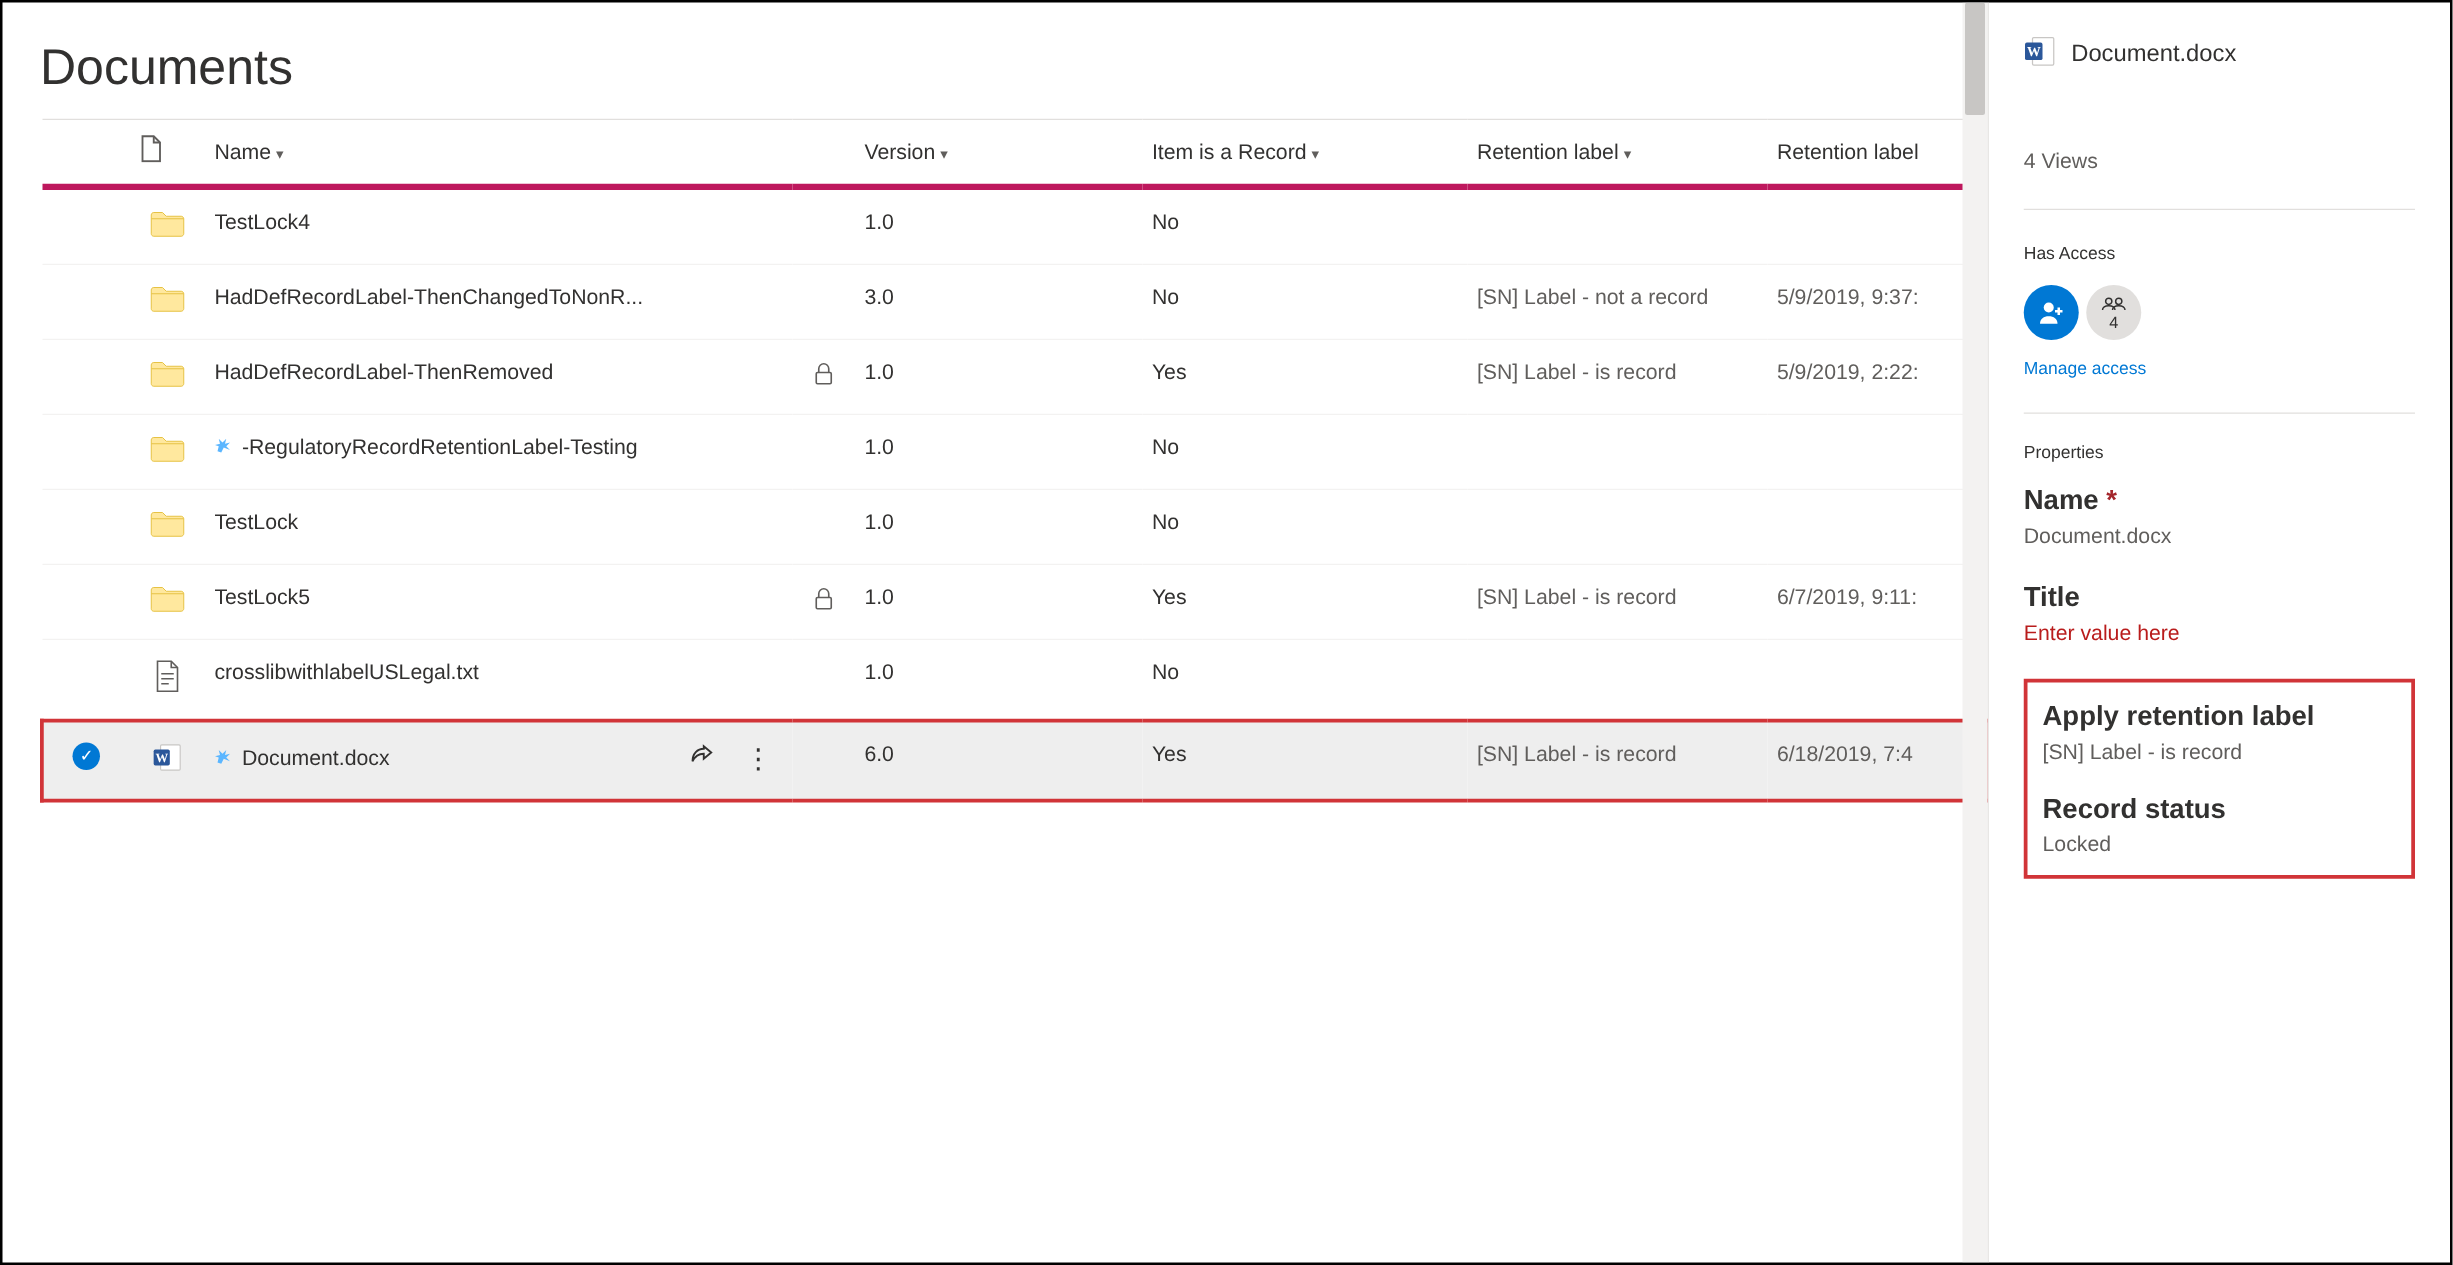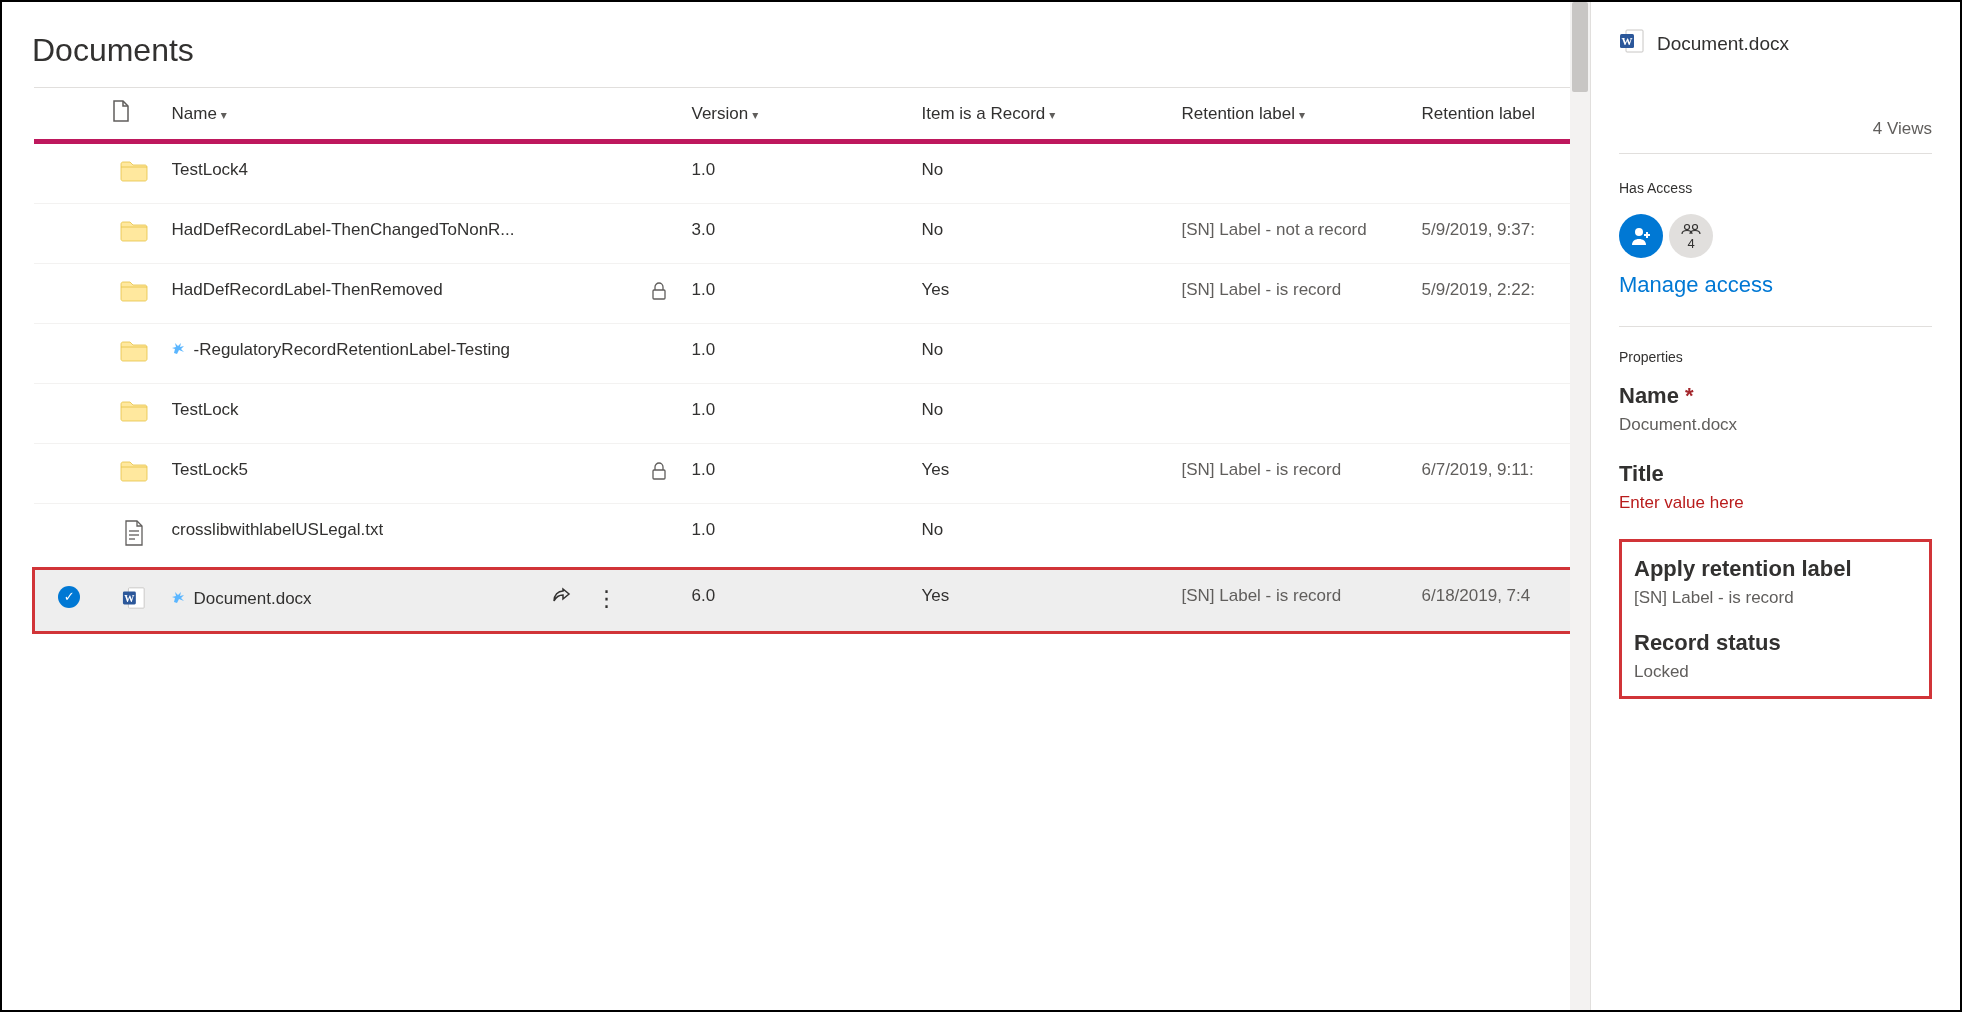--- a/index.html
+++ b/index.html
@@ -24,7 +24,7 @@
   position:relative;
 }
 .page-title {
-  font-size:32px;
+  font-size:40px;
   font-weight:400;
   margin-bottom:18px;
   padding-left:0;

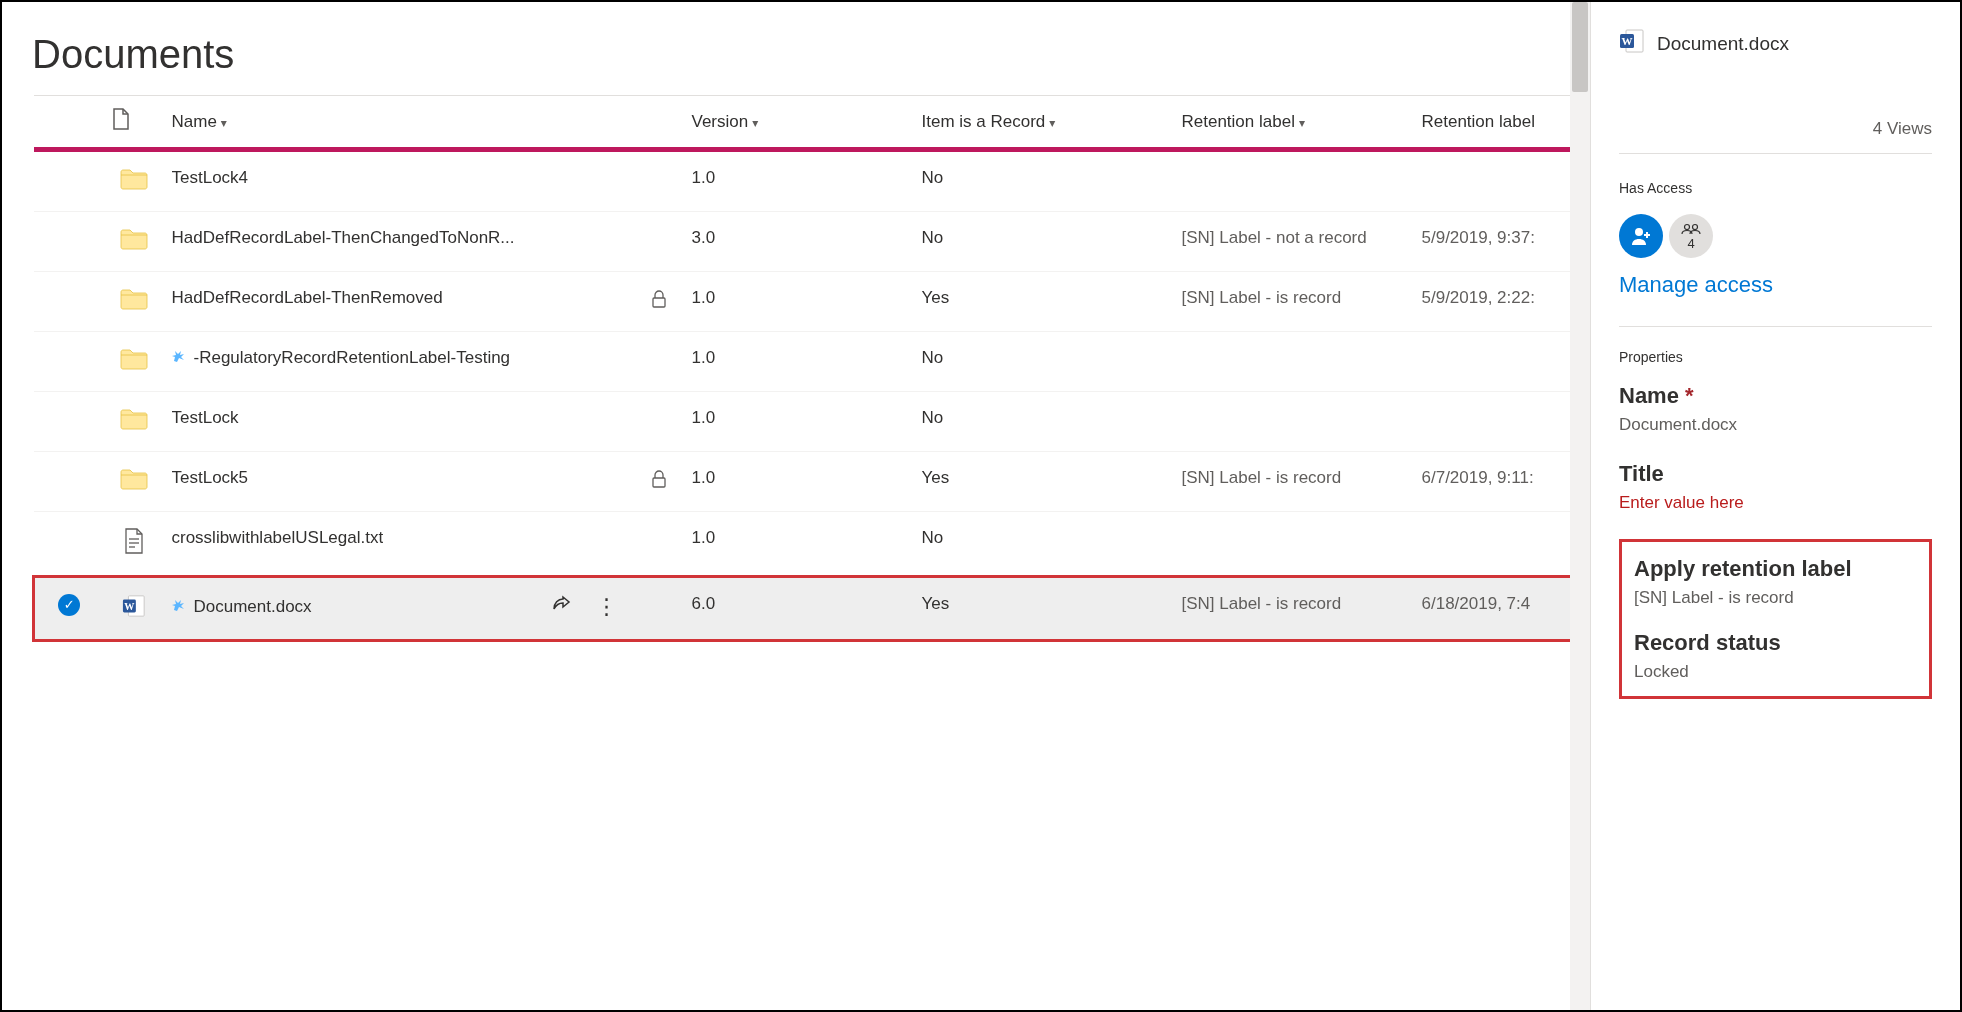--- a/index.html
+++ b/index.html
@@ -89,7 +89,7 @@
   margin-bottom:60px;
 }
 .details-filename { font-size:19px; }
-.views-count { color:#605e5c; font-size:17px; padding-bottom:14px; border-bottom:1px solid #e1dfdd; margin-bottom:26px;text-align:right;}
+.views-count { color:#605e5c; font-size:17px; padding-bottom:28px; border-bottom:1px solid #e1dfdd; margin-bottom:26px;}
 .section-heading { font-size:14px; color:#323130; margin-bottom:18px; }
 .access-row { display:flex; gap:6px; align-items:center; margin-bottom:14px;}
 .avatar-blue {

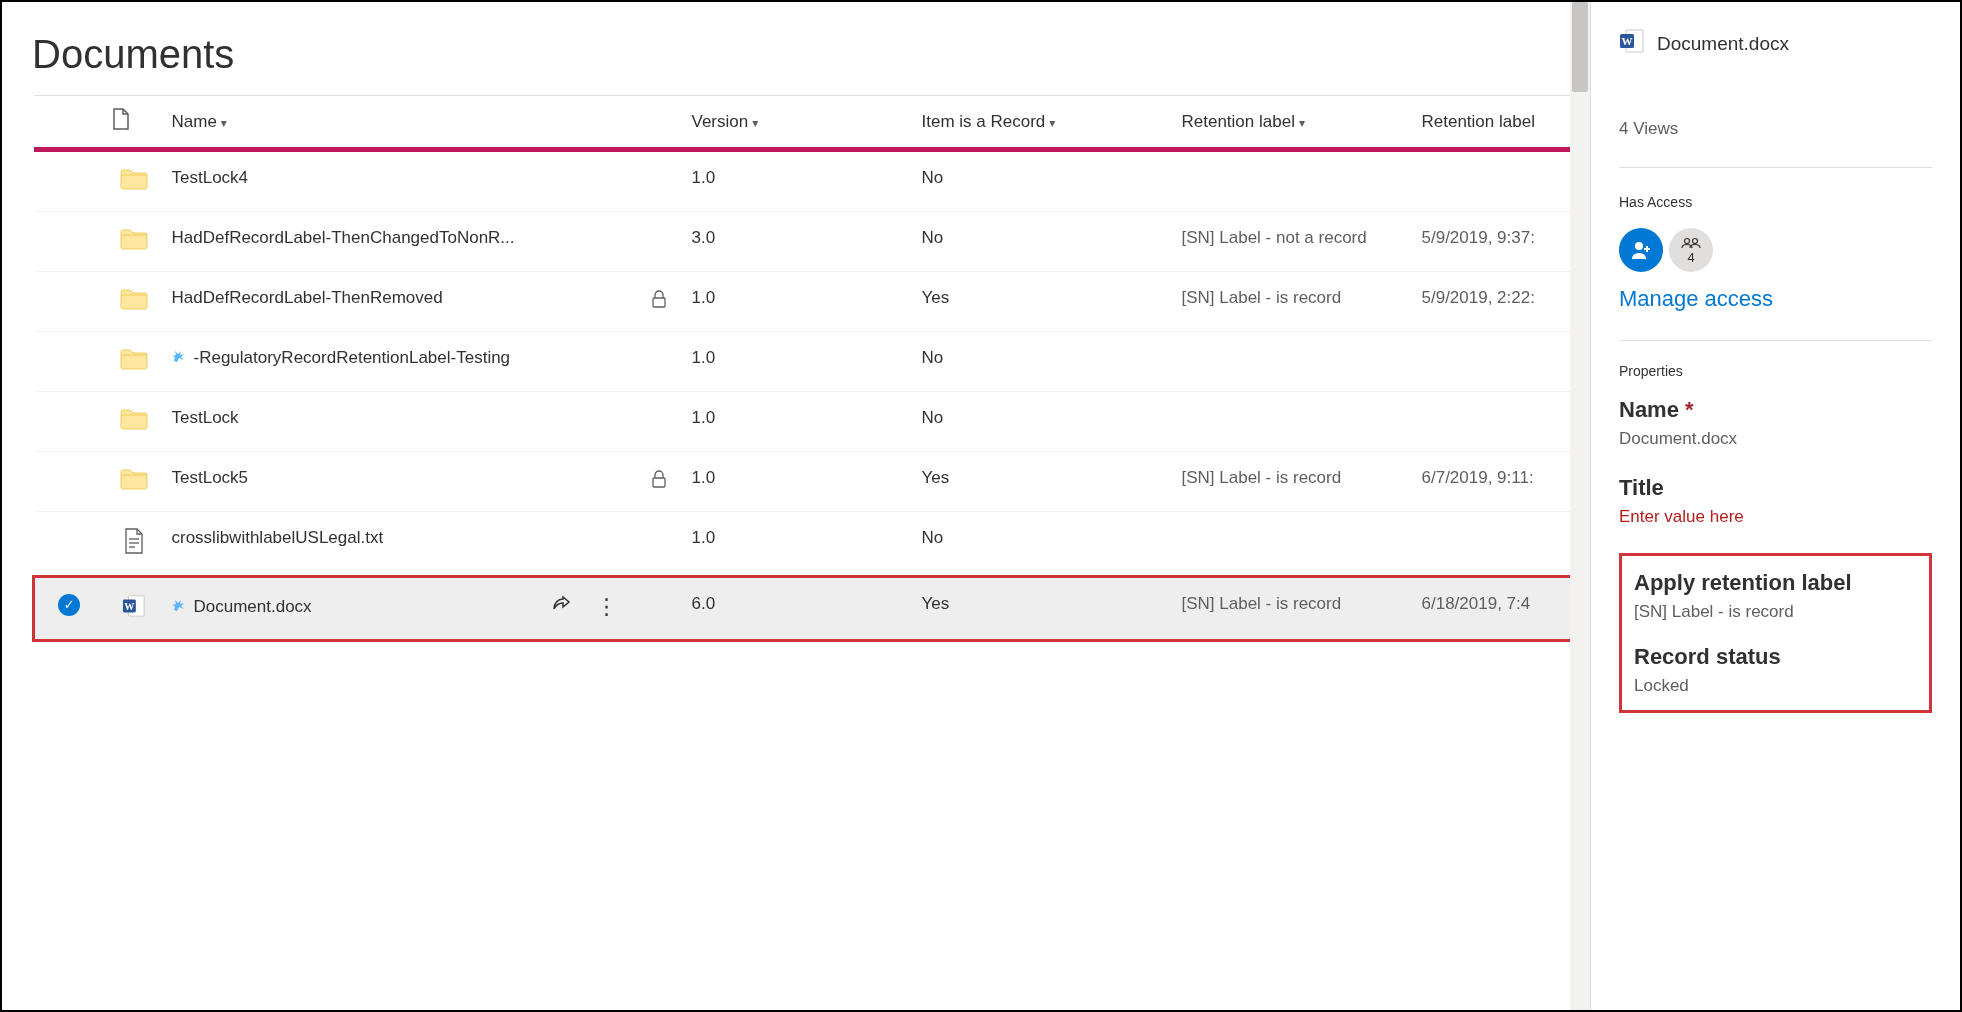--- a/index.html
+++ b/index.html
@@ -103,7 +103,7 @@
   font-size:13px; line-height:1;
 }
 .avatar-gray .ppl { font-size:14px; }
-.manage-link { color:#0078d4; text-decoration:none; font-size:22px; display:block; margin-bottom:28px; cursor:pointer;}
+.manage-link { color:#0078d4; text-decoration:none; font-size:14px; display:block; margin-bottom:28px; cursor:pointer;}
 .props-divider { border-top:1px solid #e1dfdd; margin-bottom:22px; }
 .field-label { font-size:22px; font-weight:600; color:#323130; margin-bottom:6px;}
 .field-label .req { color:#a4262c; }

